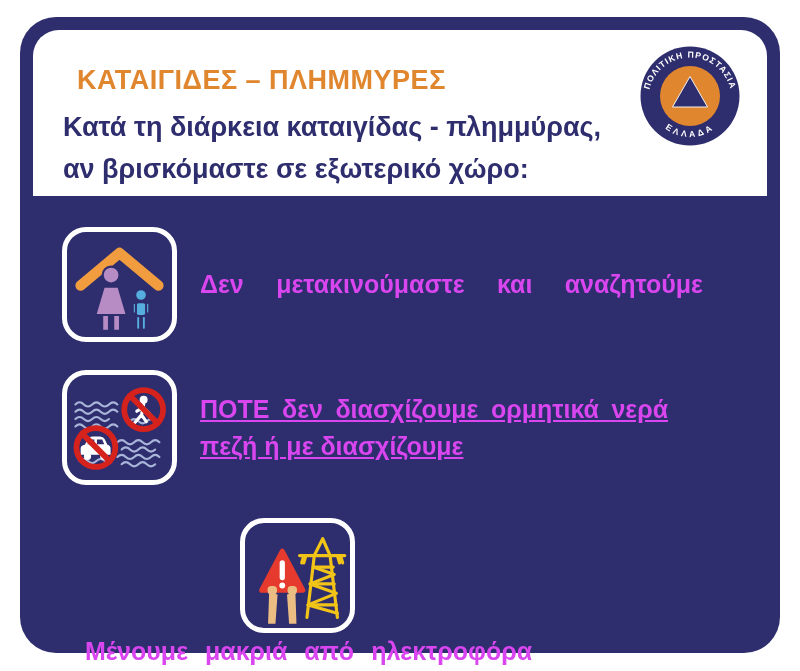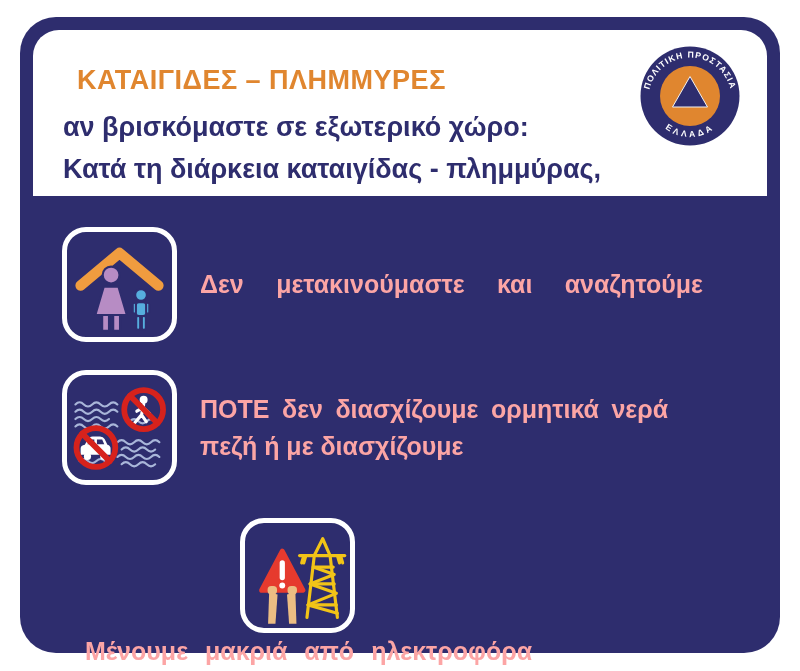--- a/index.html
+++ b/index.html
@@ -75,8 +75,8 @@
     <div class="header">
       <div class="title">ΚΑΤΑΙΓΙΔΕΣ – ΠΛΗΜΜΥΡΕΣ</div>
       <div class="subtitle">
+        <div>Κατά τη διάρκεια καταιγίδας - πλημμύρας,</div>
         <div>αν βρισκόμαστε σε εξωτερικό χώρο:</div>
-        <div>Κατά τη διάρκεια καταιγίδας - πλημμύρας,</div>
       </div>
     </div>
 

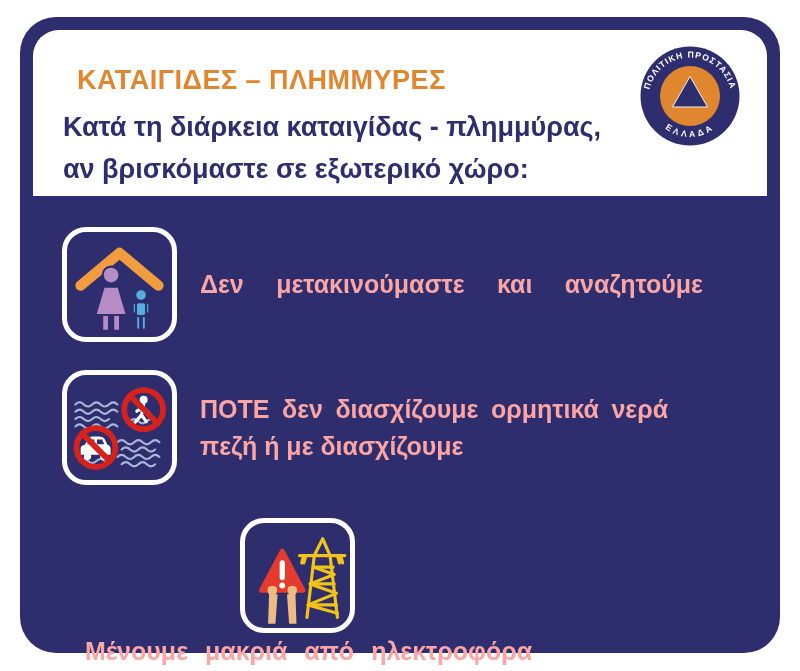--- a/index.html
+++ b/index.html
@@ -56,7 +56,7 @@
 
   .rule-text {
     margin-left: 23px;
-    color: #fca5a5;
+    color: #d946ef;
     font-size: 25px; font-weight: bold;
     line-height: 37px;
   }

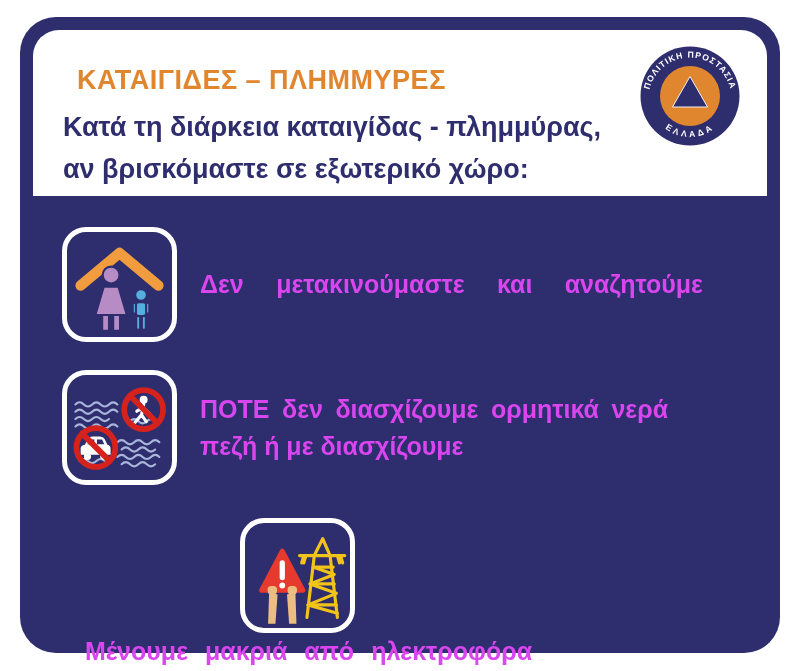--- a/index.html
+++ b/index.html
@@ -61,7 +61,7 @@
     line-height: 37px;
   }
   .rt-1 { width: 503px; }
-  .rt-2 { width: 468px; }
+  .rt-2 { width: 468px; text-decoration: underline; }
   .rt-3 { width: 447px; }
   .line { text-align: justify; text-align-last: left; }
   .line.just { text-align-last: justify; }

